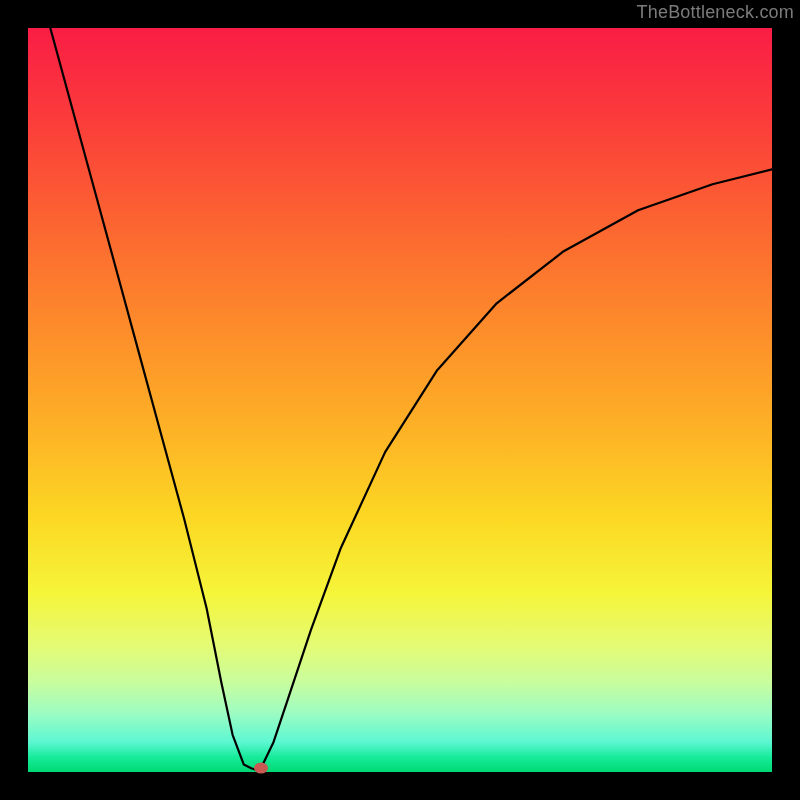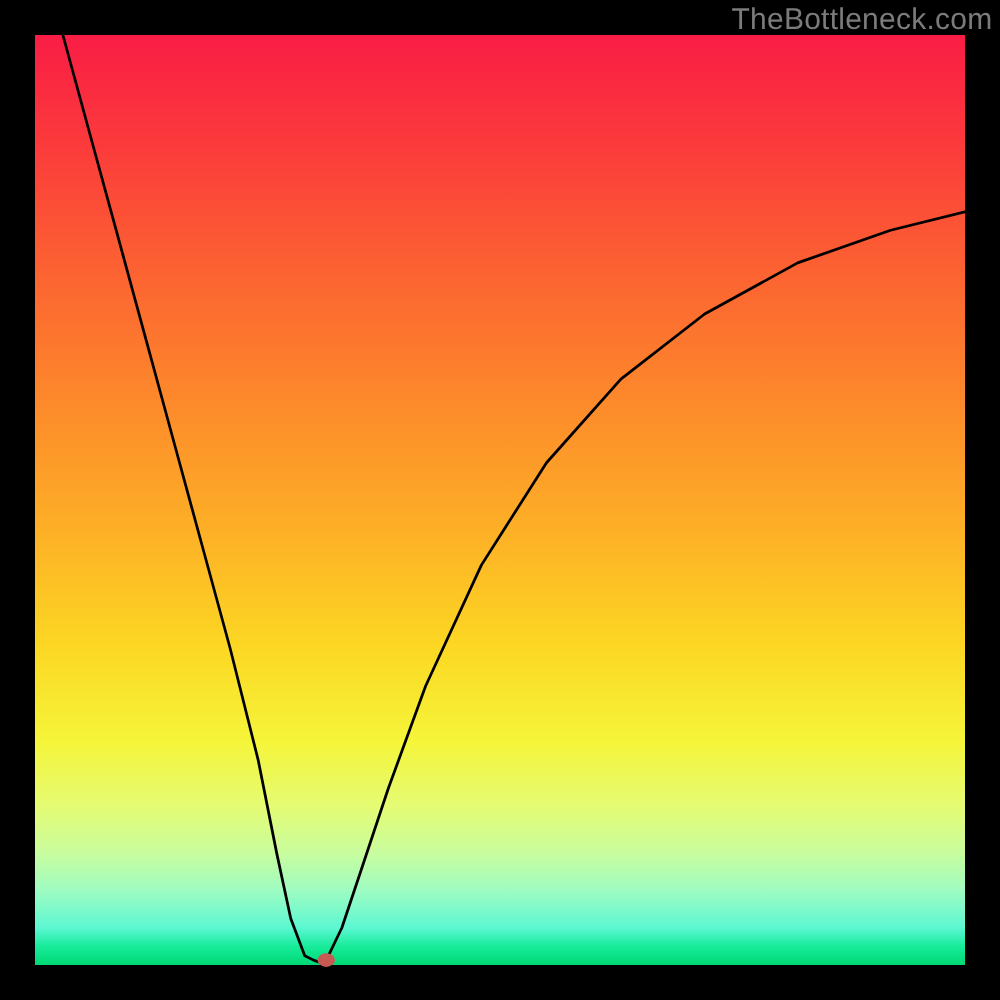--- a/index.html
+++ b/index.html
@@ -61,7 +61,7 @@
     top: 2px;
     right: 6px;
     color: #7b7b7b;
-    font-size: 24px;
+    font-size: 18px;
     letter-spacing: 0.2px;
     font-weight: 500;
     user-select: none;

